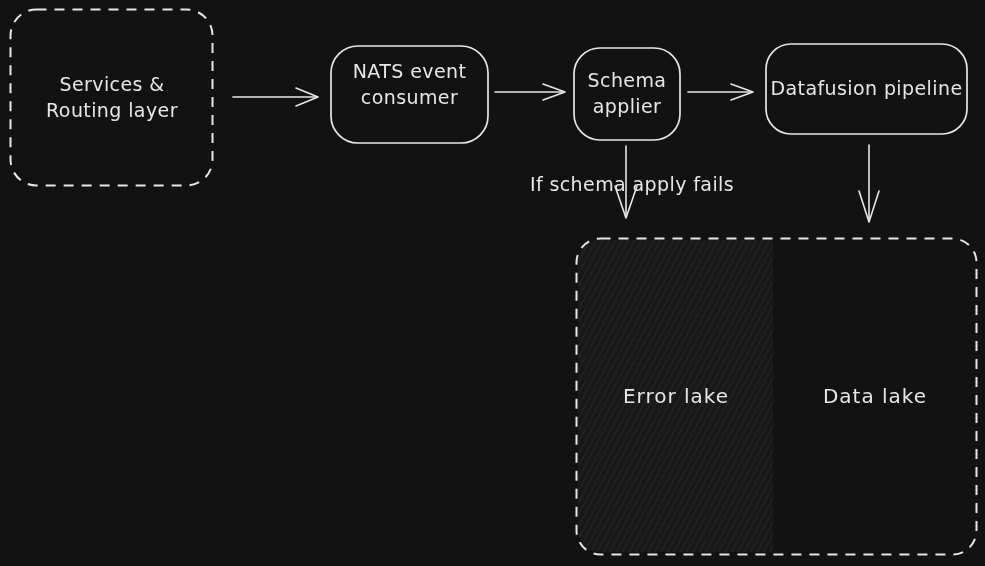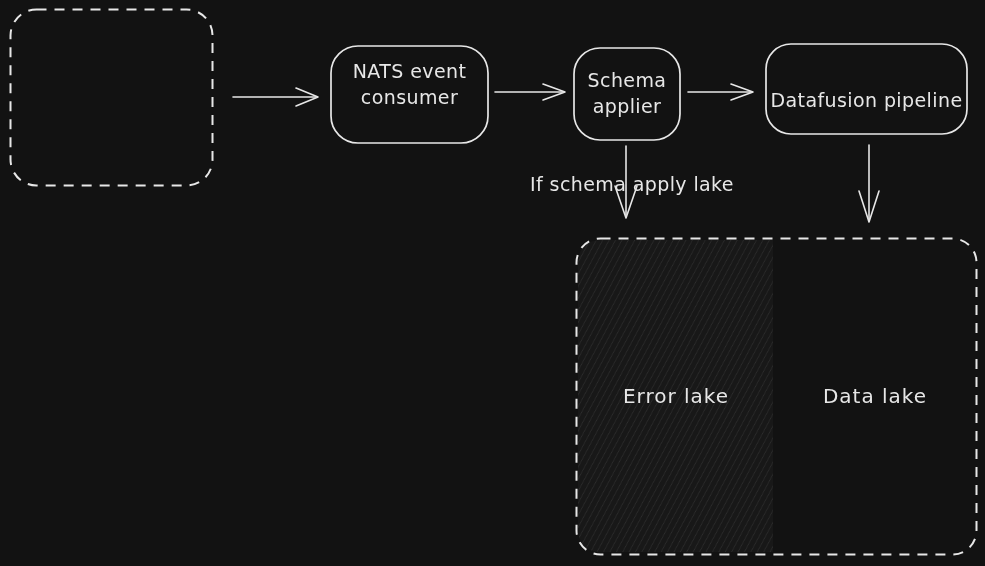--- a/index.html
+++ b/index.html
@@ -74,6 +74,7 @@
     </g>
   </svg>
 
+  <div class="label" style="left:14px;top:10px;width:196px;height:175px;">Services &amp; Routing layer</div>
 
   <div class="label" style="left:335px;top:46px;width:149px;height:78px;">NATS event consumer</div>
 

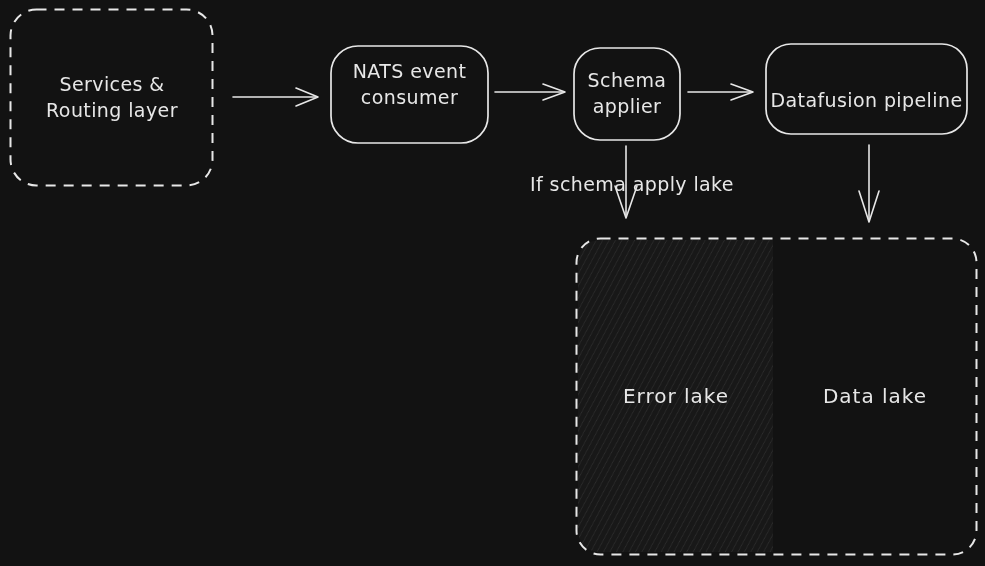--- a/index.html
+++ b/index.html
@@ -80,7 +80,7 @@
 
   <div class="label" style="left:576px;top:48px;width:102px;height:92px;border-radius:32px;">Schema applier</div>
 
-  <div class="label" style="left:768px;top:56px;width:197px;height:90px;white-space:nowrap;">Datafusion pipeline</div>
+  <div class="label" style="left:768px;top:44px;width:197px;height:90px;white-space:nowrap;">Datafusion pipeline</div>
 
   <div class="label annotation" style="left:522px;top:172px;width:220px;height:26px;">If schema apply lake</div>
 

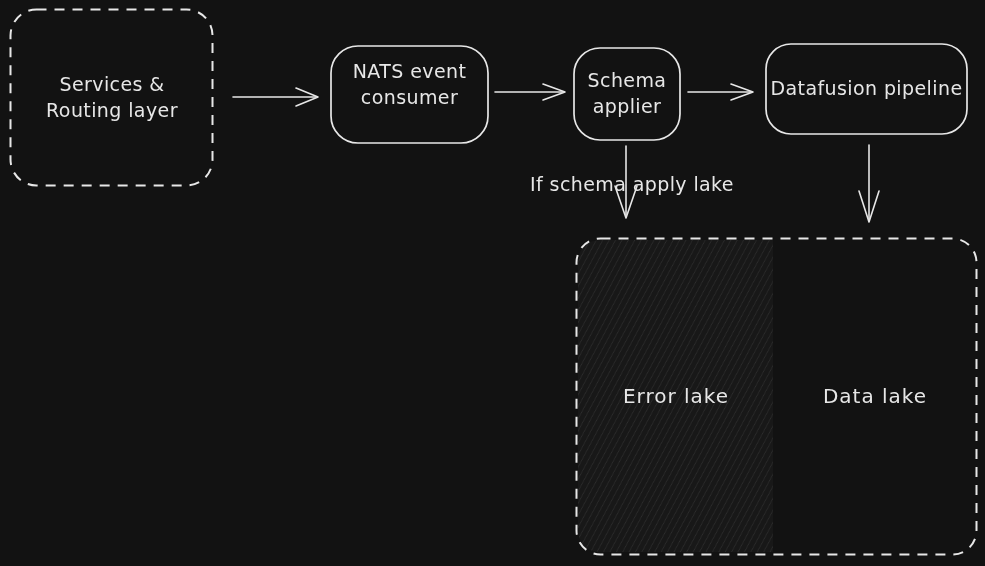--- a/index.html
+++ b/index.html
@@ -82,7 +82,7 @@
 
   <div class="label" style="left:768px;top:44px;width:197px;height:90px;white-space:nowrap;">Datafusion pipeline</div>
 
-  <div class="label annotation" style="left:522px;top:172px;width:220px;height:26px;">If schema apply lake</div>
+  <div class="label annotation" style="left:522px;top:172px;width:220px;height:26px;">If schema apply fails</div>
 
   <div class="label lake" style="left:773px;top:240px;width:204px;height:312px;">Data lake</div>
 

